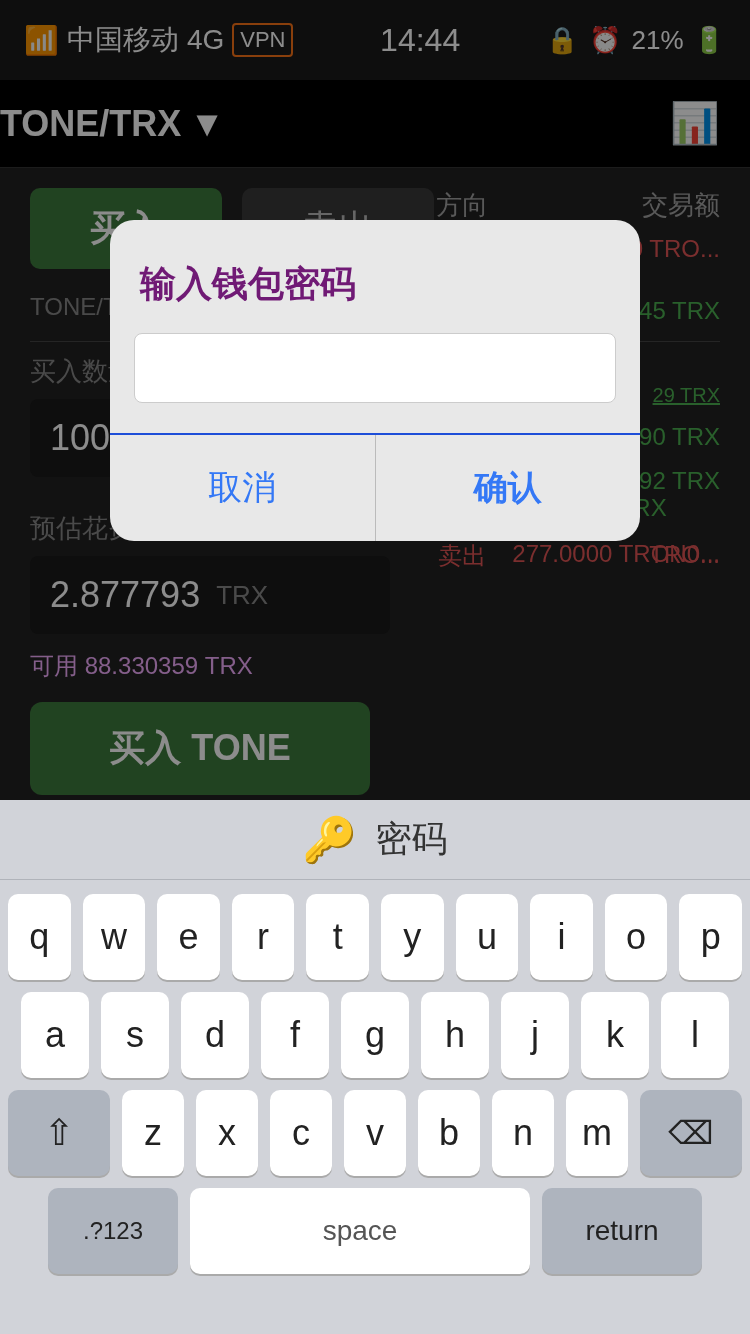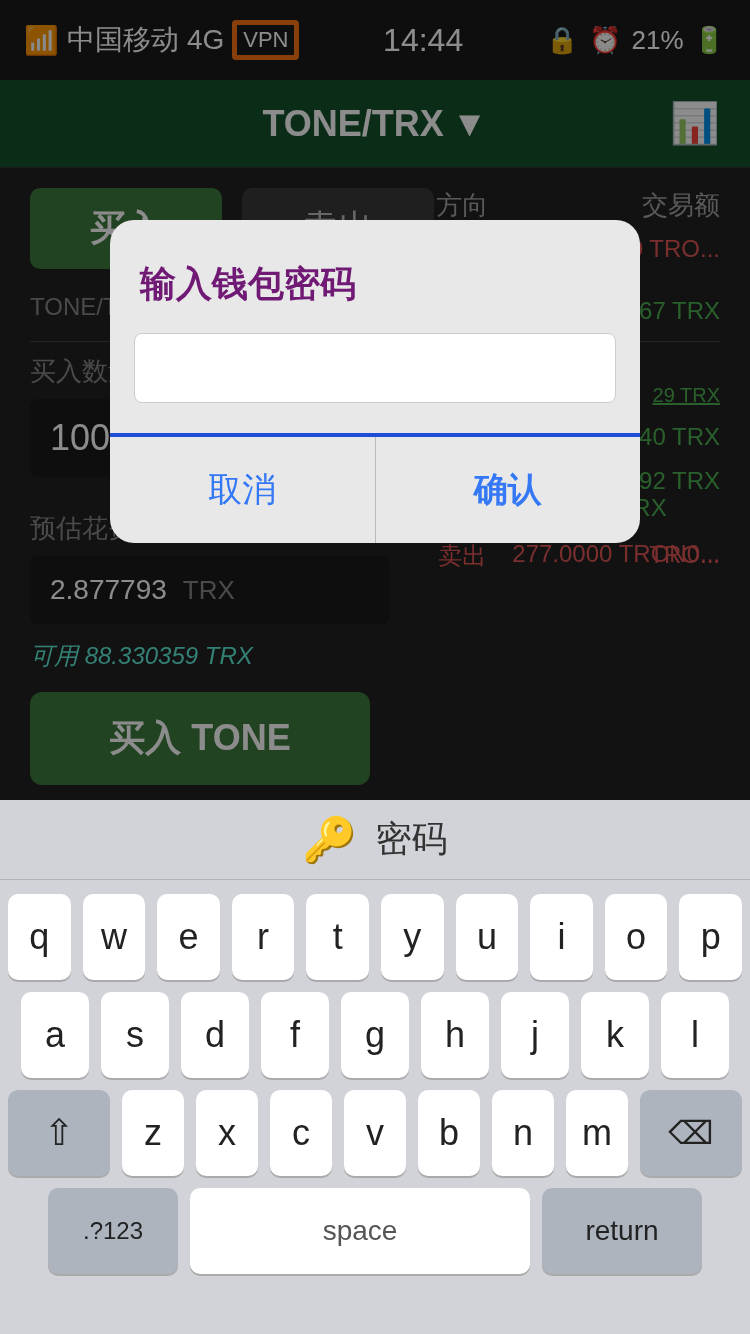--- a/index.html
+++ b/index.html
@@ -253,7 +253,7 @@
     <span>📶</span>
     <span>中国移动</span>
     <span>4G</span>
-    <span style="border:5px solid #f97316;border-radius:4px;padding:2px 6px;font-size:22px;">VPN</span>
+    <span style="border:2px solid #f97316;border-radius:4px;padding:2px 6px;font-size:22px;">VPN</span>
   </div>
   <div style="font-size:32px;font-weight:400;">14:44</div>
   <div class="status-right">

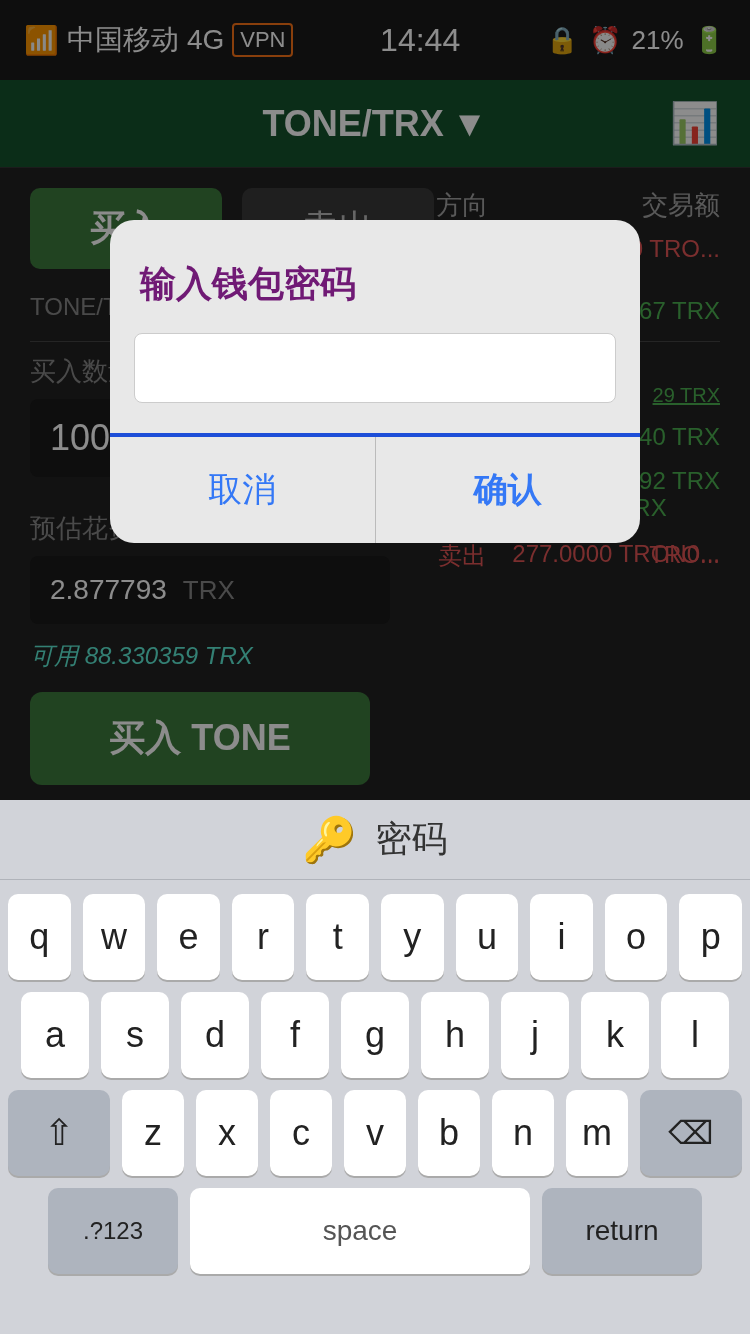--- a/index.html
+++ b/index.html
@@ -32,10 +32,10 @@
     
     .header {
       height: 88px;
-      background: #14532d;
+      background: #000000;
       display: flex;
       align-items: center;
-      justify-content: center;
+      justify-content: flex-start;
       position: relative;
       border-bottom: 1px solid #333;
     }

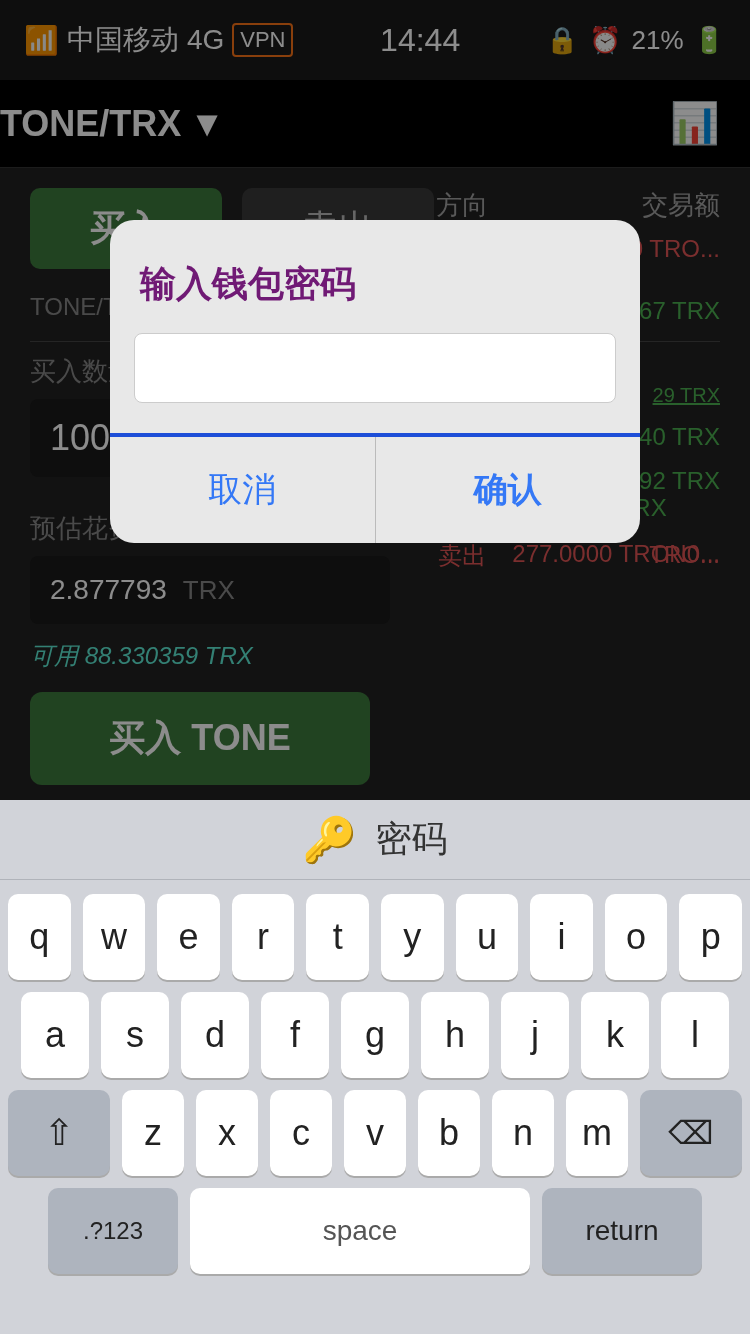--- a/index.html
+++ b/index.html
@@ -298,7 +298,7 @@
   <div style="display:flex;justify-content:space-between;align-items:center;margin-bottom:6px;">
     <span class="pair-label">TONE/T</span>
     <div style="text-align:right;">
-      <div style="color:#4caf50;font-size:24px;">67 TRX</div>
+      <div style="color:#4caf50;font-size:24px;">45 TRX</div>
     </div>
   </div>
 

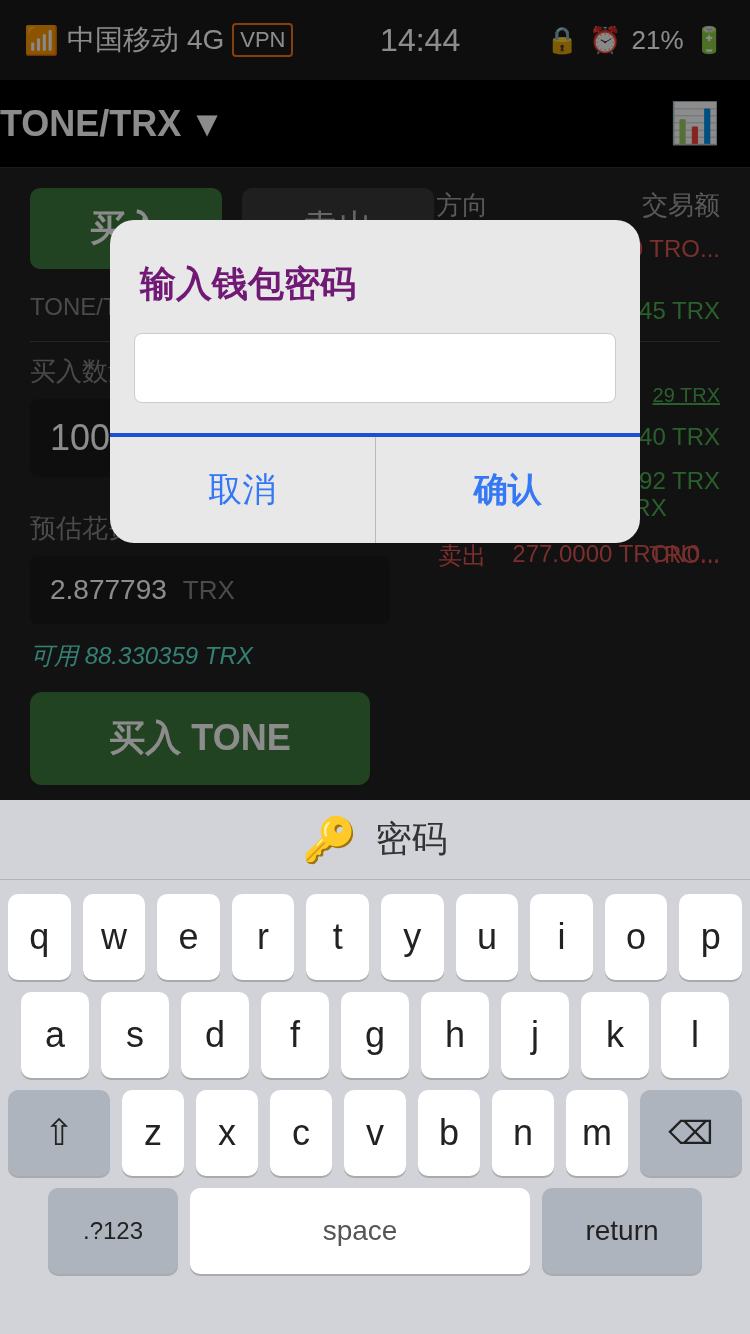--- a/index.html
+++ b/index.html
@@ -314,7 +314,7 @@
     </div>
     <div style="text-align:right;padding-top:30px;">
       <div style="color:#4caf50;font-size:20px;margin-bottom:16px;text-decoration:underline;">29 TRX</div>
-      <div style="color:#4caf50;font-size:24px;margin-bottom:16px;">40 TRX</div>
+      <div style="color:#4caf50;font-size:24px;margin-bottom:16px;">90 TRX</div>
       <div style="color:#4caf50;font-size:24px;margin-bottom:16px;">92 TRX</div>
     </div>
   </div>

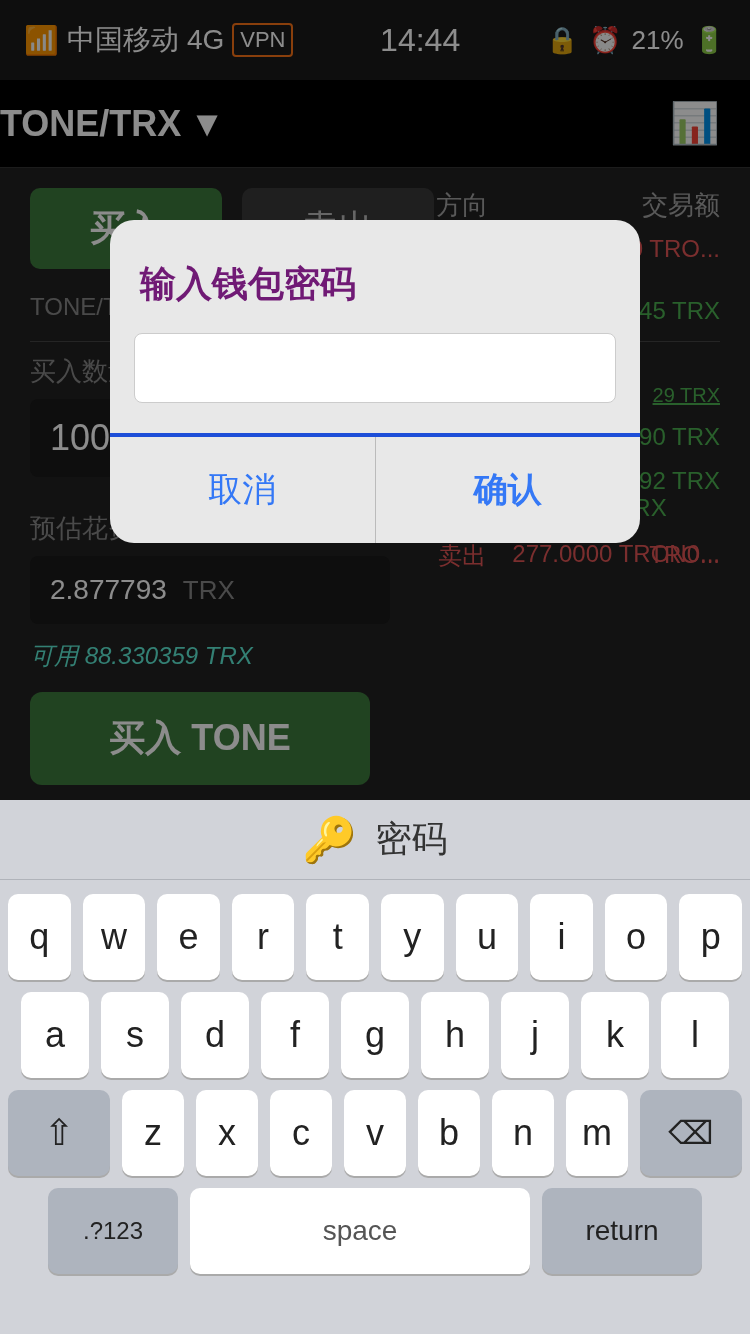--- a/index.html
+++ b/index.html
@@ -152,7 +152,7 @@
     }
     .dialog-buttons {
       display: flex;
-      border-top: 4px solid #1d4ed8;
+      border-top: 2px solid #1d4ed8;
     }
     .dialog-btn-cancel {
       flex: 1;

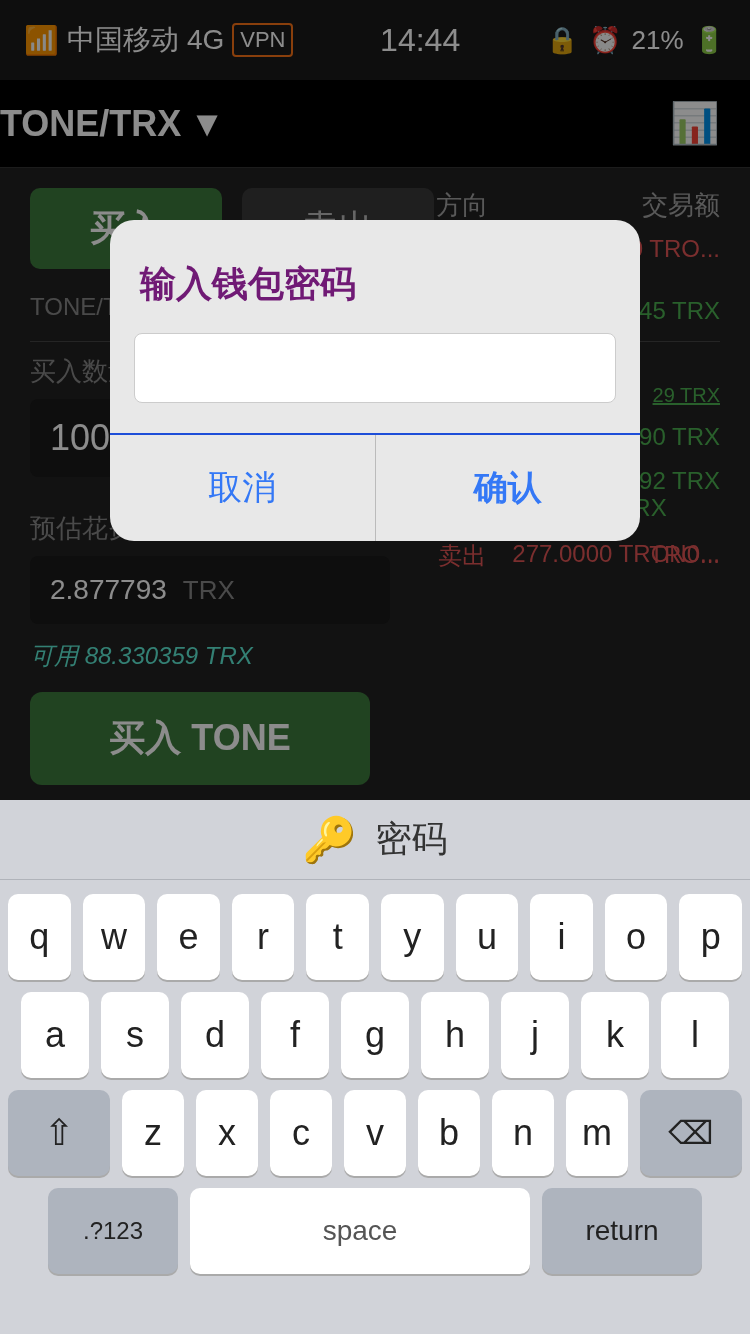--- a/index.html
+++ b/index.html
@@ -324,7 +324,7 @@
     <div>
       <div class="input-label">预估花费</div>
       <div style="background:#1a1a1a;border-radius:8px;padding:18px 20px;display:inline-flex;align-items:center;gap:16px;width:360px;margin-bottom:16px;">
-        <span style="color:white;font-size:28px;">2.877793</span>
+        <span style="color:white;font-size:36px;">2.877793</span>
         <span style="color:#888;font-size:26px;">TRX</span>
       </div>
       <div class="available-text">可用 88.330359 TRX</div>

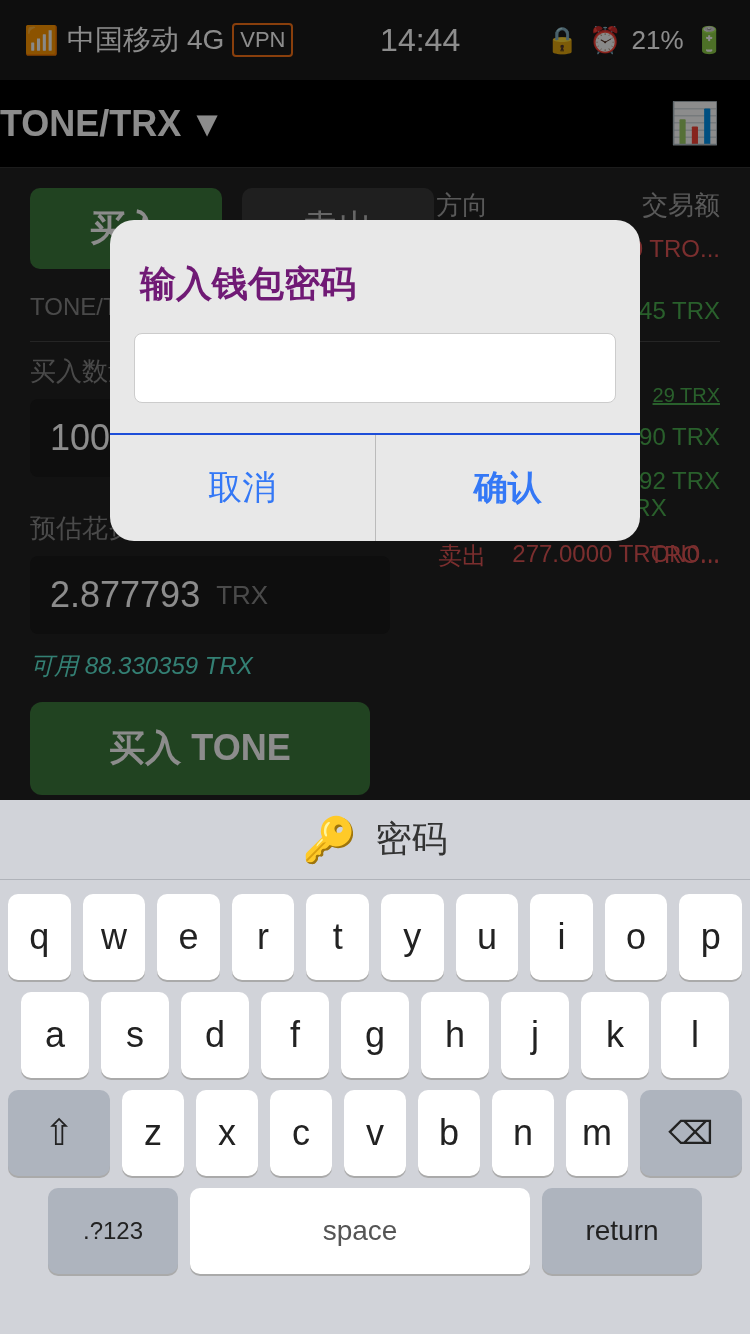--- a/index.html
+++ b/index.html
@@ -93,7 +93,7 @@
     .divider { border-bottom: 1px solid #444; margin: 12px 0; }
 
     .input-label { color: #888; font-size: 26px; margin-bottom: 10px; }
-    .available-text { color: #5eead4; font-size: 24px; margin-bottom: 20px; font-style: italic; }
+    .available-text { color: #f0abfc; font-size: 24px; margin-bottom: 20px; }
     .buy-btn {
       background: #3d7a3d;
       color: white;

